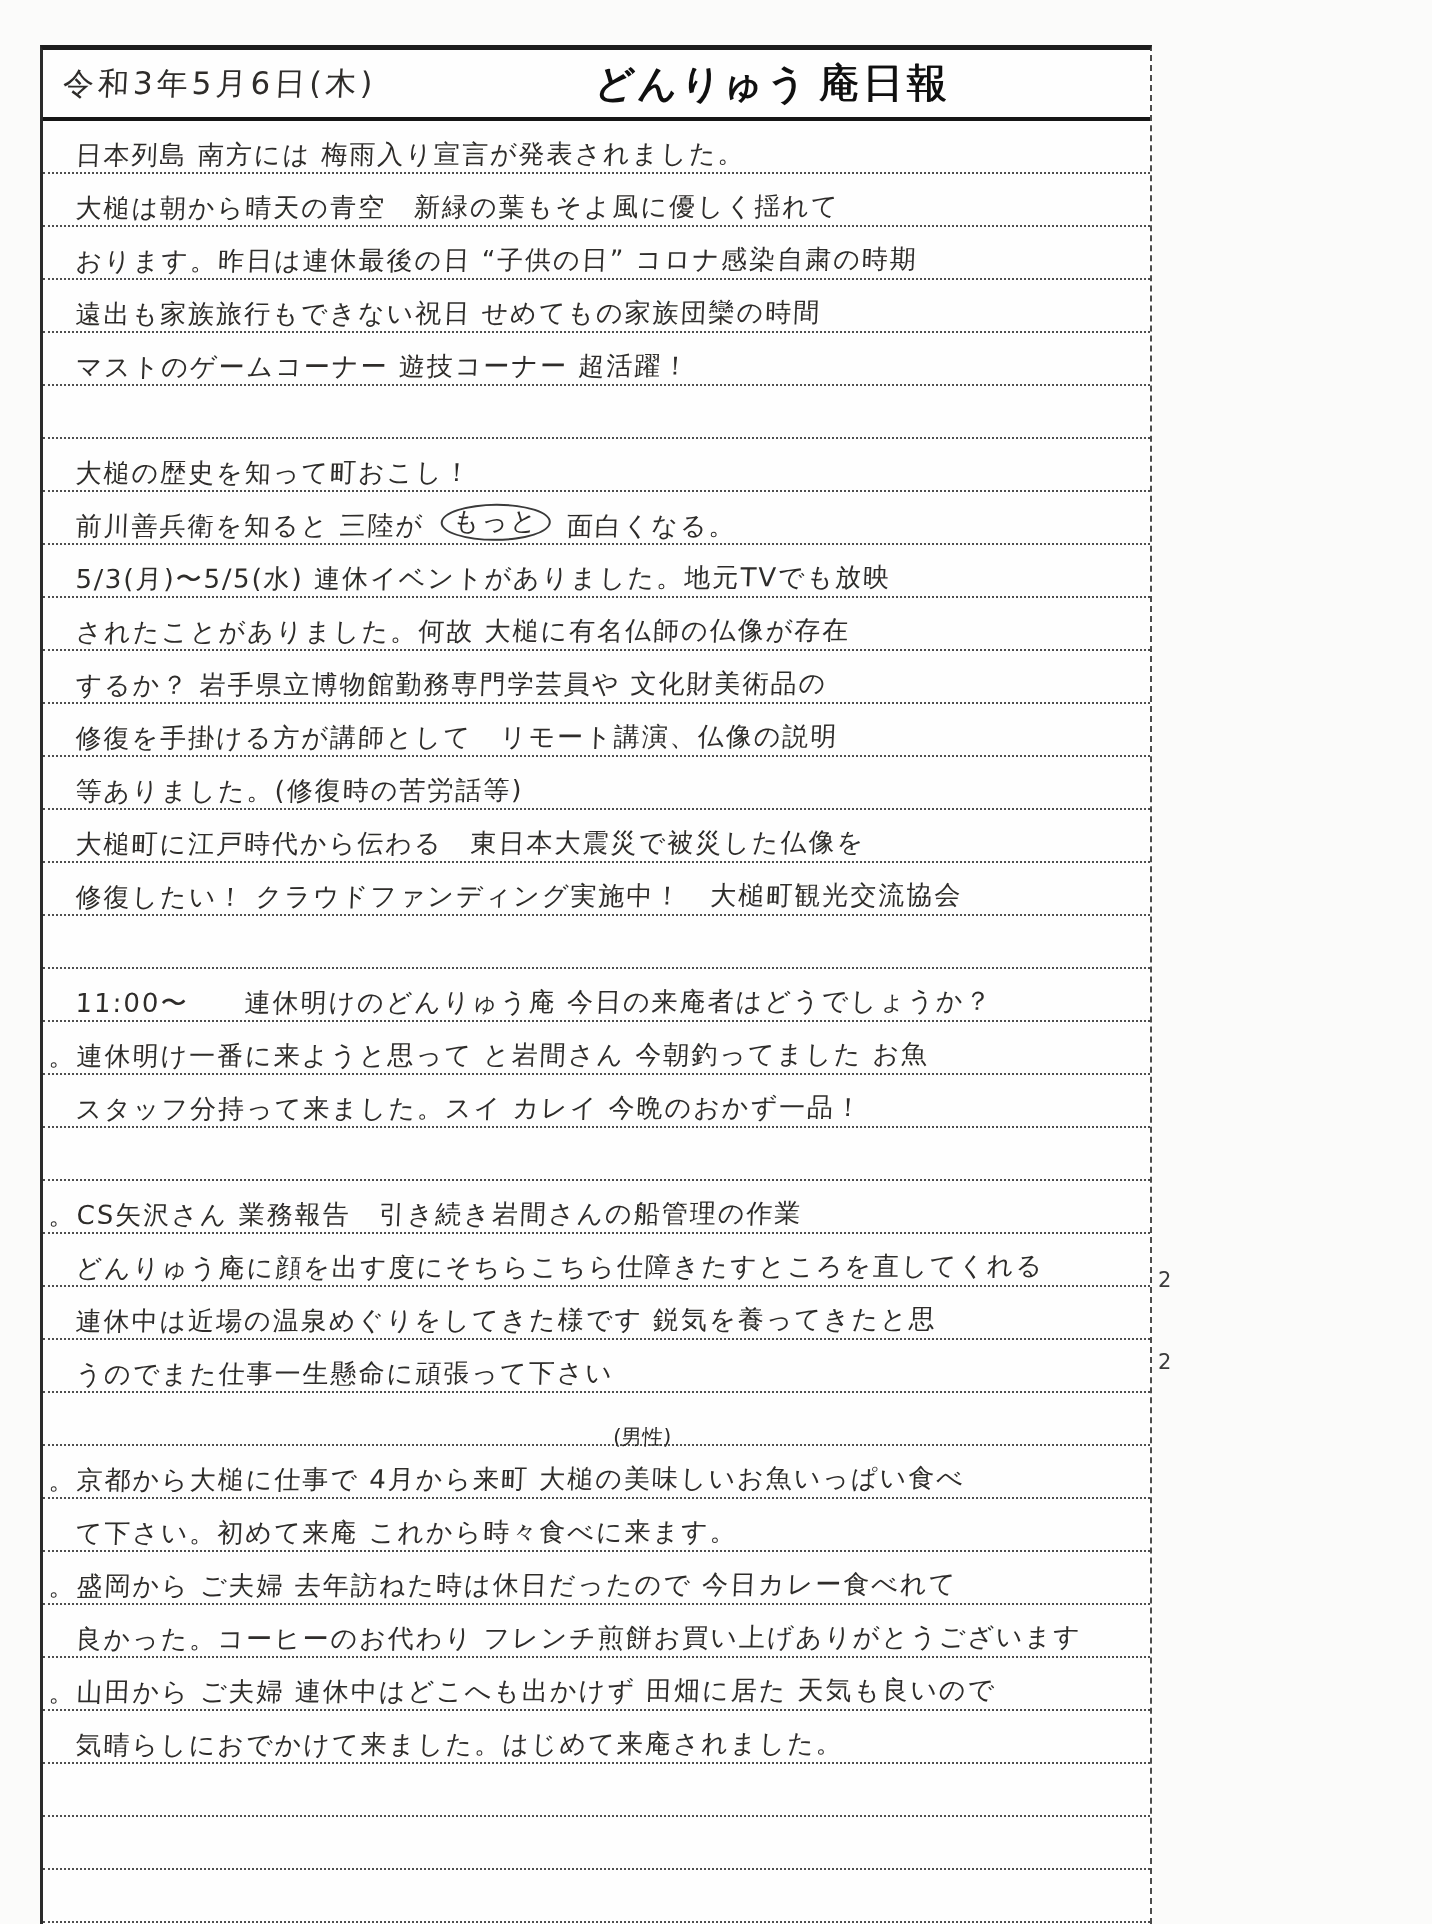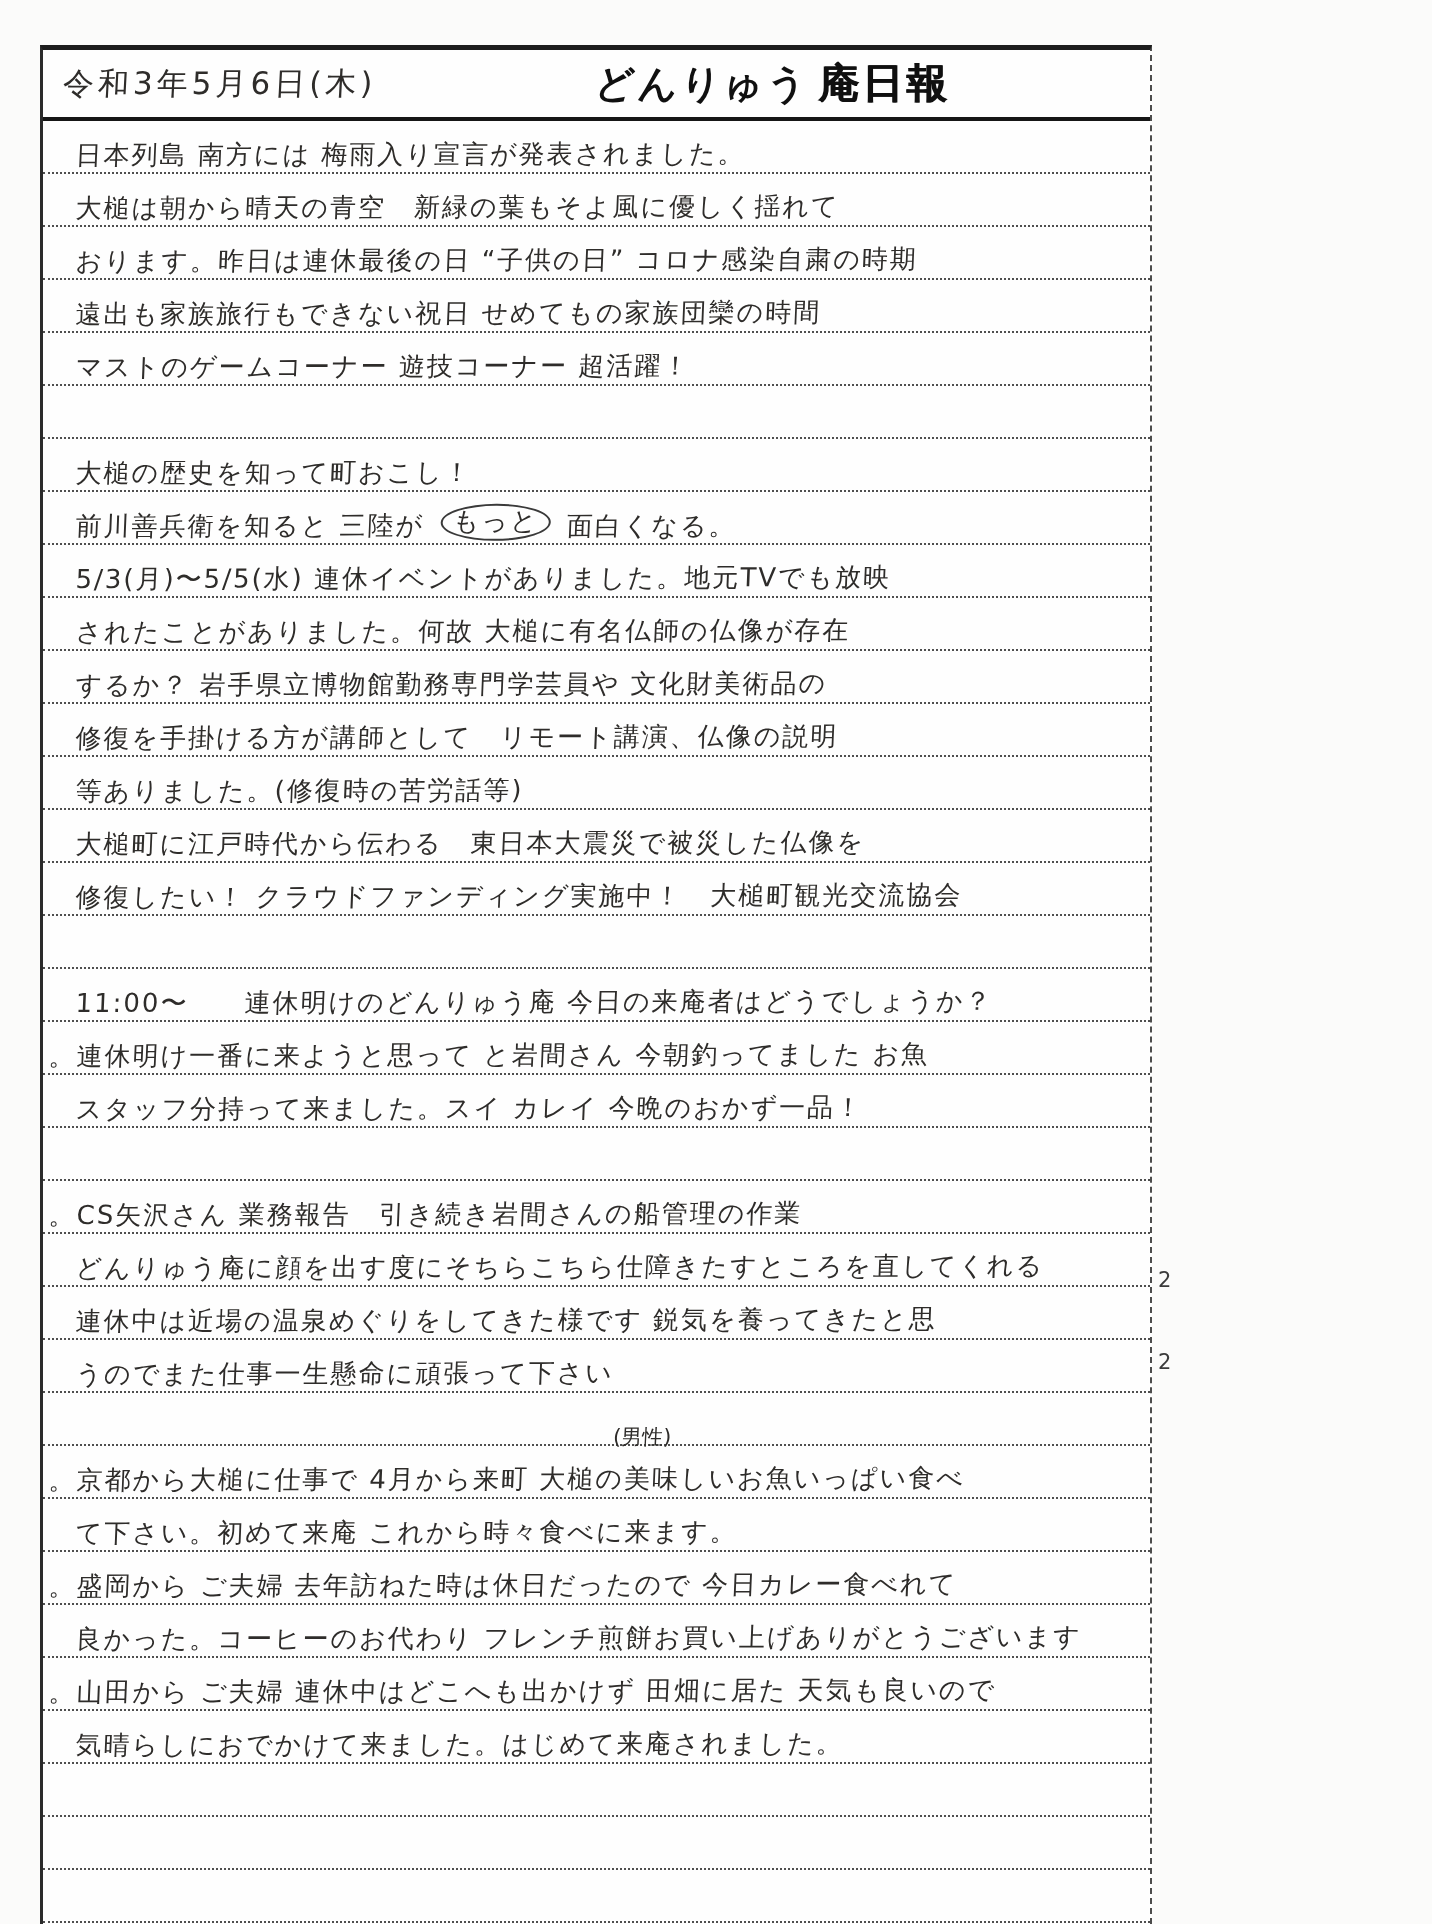--- a/index.html
+++ b/index.html
@@ -30,7 +30,7 @@
     color:#101010;letter-spacing:3px;
   }
   .title .t-hand{font-size:39px;font-weight:700;transform:skewX(-4deg);display:inline-block;}
-  .title .t-print{font-size:41px;font-weight:700;display:inline-block;text-shadow:1px 0 0 #101010;}
+  .title .t-print{font-size:41px;font-weight:400;display:inline-block;text-shadow:1px 0 0 #101010;}
   .rows{position:relative;}
   .row{
     height:53px;box-sizing:border-box;position:relative;

